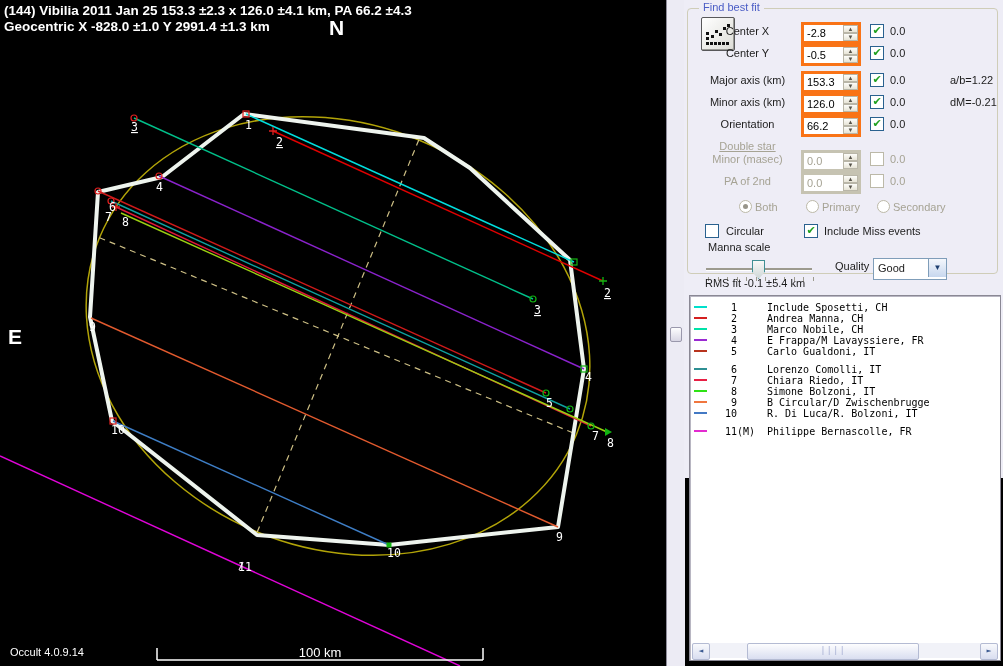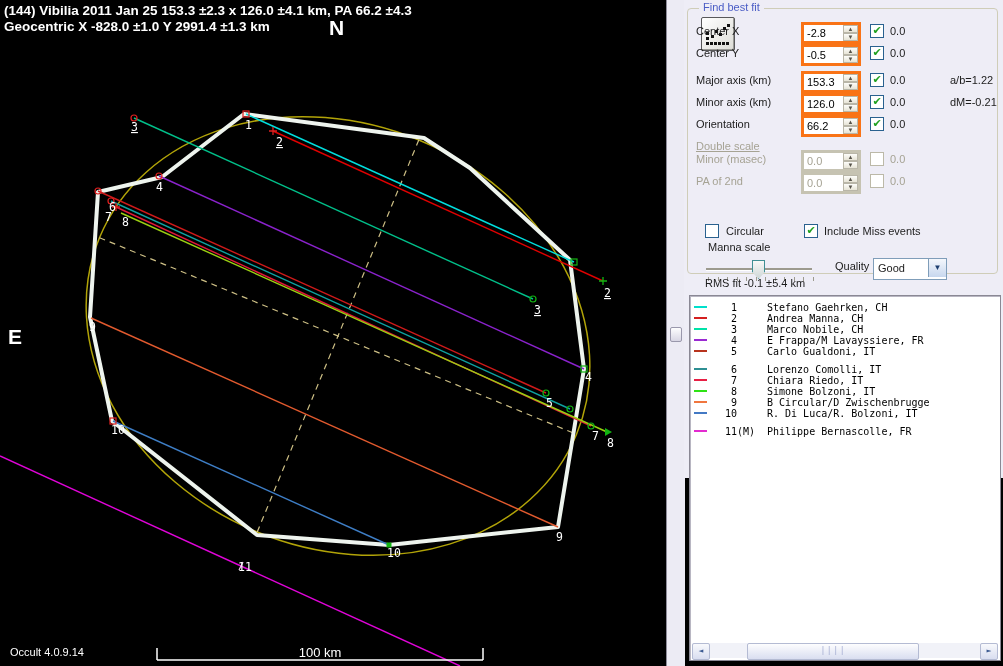--- a/index.html
+++ b/index.html
@@ -30,7 +30,7 @@
     border-radius:2px;box-shadow:inset -1px -1px 0 #9a9a96;}
   .icon-btn i{position:absolute;width:3px;height:3px;background:#111;}
   .frow{position:absolute;left:0;height:18px;width:309px;}
-  .flabel{position:absolute;left:8px;top:3px;width:103px;text-align:left;}
+  .flabel{position:absolute;left:8px;top:3px;width:103px;text-align:center;}
   .fedit{position:absolute;left:113px;top:0;width:54px;height:16px;
     border:3px solid #f97316;background:#fff;}
   .fedit input{position:absolute;left:0;top:0;width:37px;height:14px;border:0;

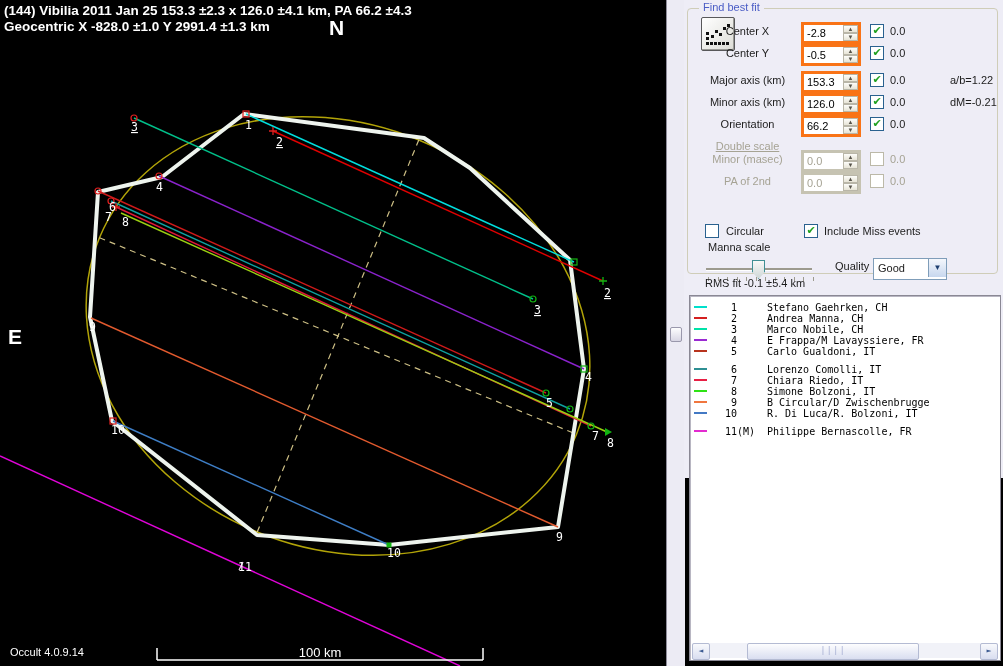--- a/index.html
+++ b/index.html
@@ -238,7 +238,7 @@
 
     
     <div class="frow" style="top:128px">
-      <span class="flabel gray dslabel">Double scale</span>
+      <span class="flabel gray dslabel">Double star</span>
     </div>
     <div class="frow" style="top:141px">
       <span class="flabel gray">Minor (masec)</span>

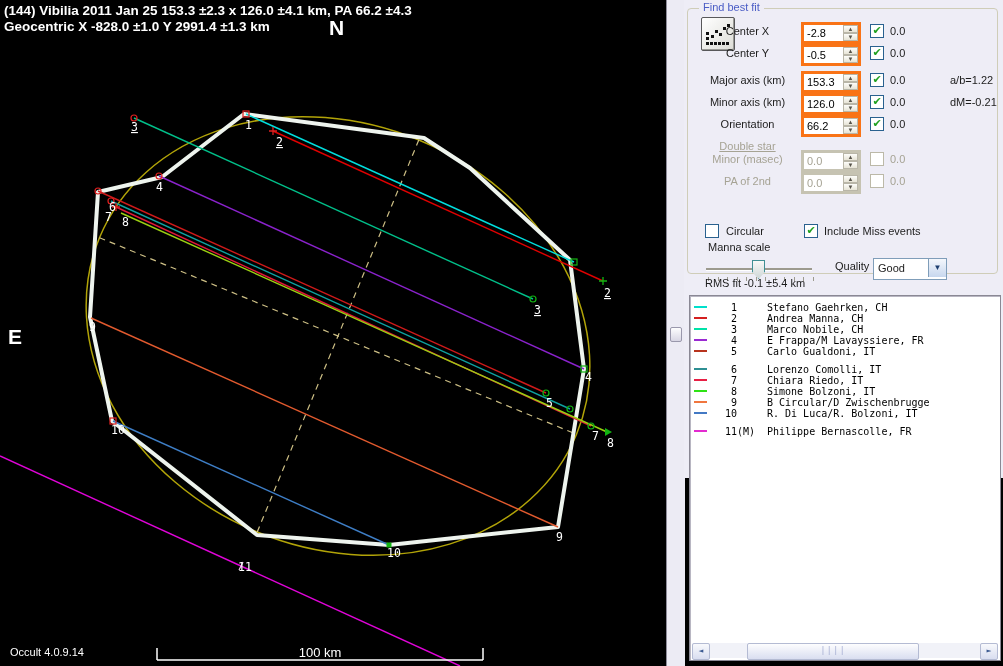--- a/index.html
+++ b/index.html
@@ -264,6 +264,14 @@
       <span class="chk off dis">✔</span>
       <span class="ferr gray">0.0</span>
     </div>
+    <div class="frow" style="top:190px">
+      <span class="radio sel" style="left:51px"></span>
+      <span class="gray" style="position:absolute;left:67px;top:2px">Both</span>
+      <span class="radio" style="left:118px"></span>
+      <span class="gray" style="position:absolute;left:134px;top:2px">Primary</span>
+      <span class="radio" style="left:189px"></span>
+      <span class="gray" style="position:absolute;left:205px;top:2px">Secondary</span>
+    </div>
 
     
     <div class="frow" style="top:213px">

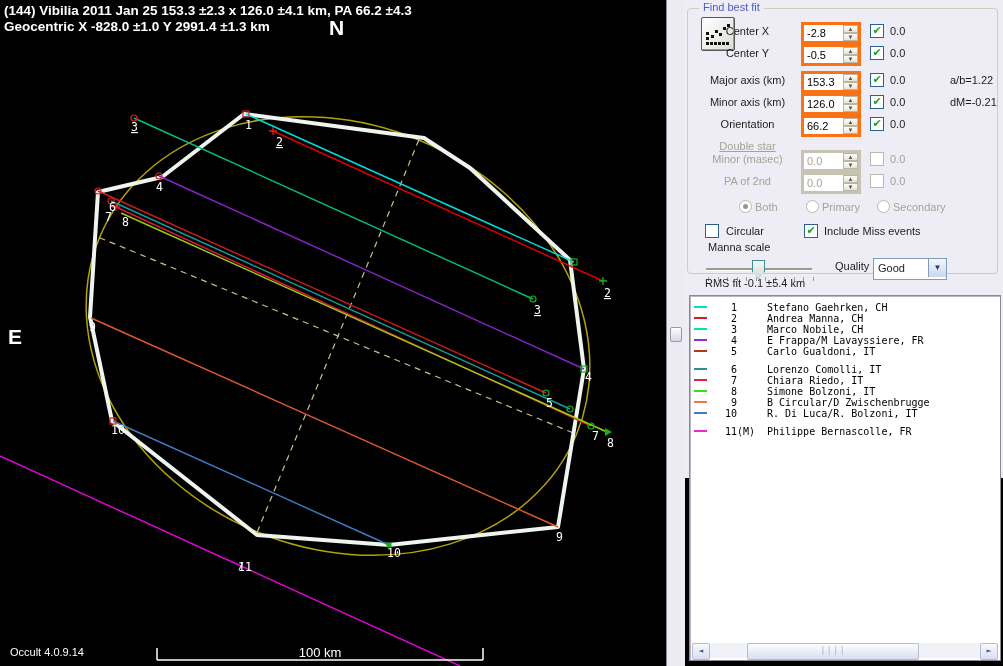--- a/index.html
+++ b/index.html
@@ -301,7 +301,7 @@
           <span class="obs-dash" style="background:#00e0cc"></span>
           <span class="obs-num">1</span>
           <span class="obs-suffix"></span>
-          <span class="obs-name">Stefano Gaehrken, CH</span>
+          <span class="obs-name">Include Sposetti, CH</span>
         </div>
         <div class="obs-row">
           <span class="obs-dash" style="background:#d42020"></span>

